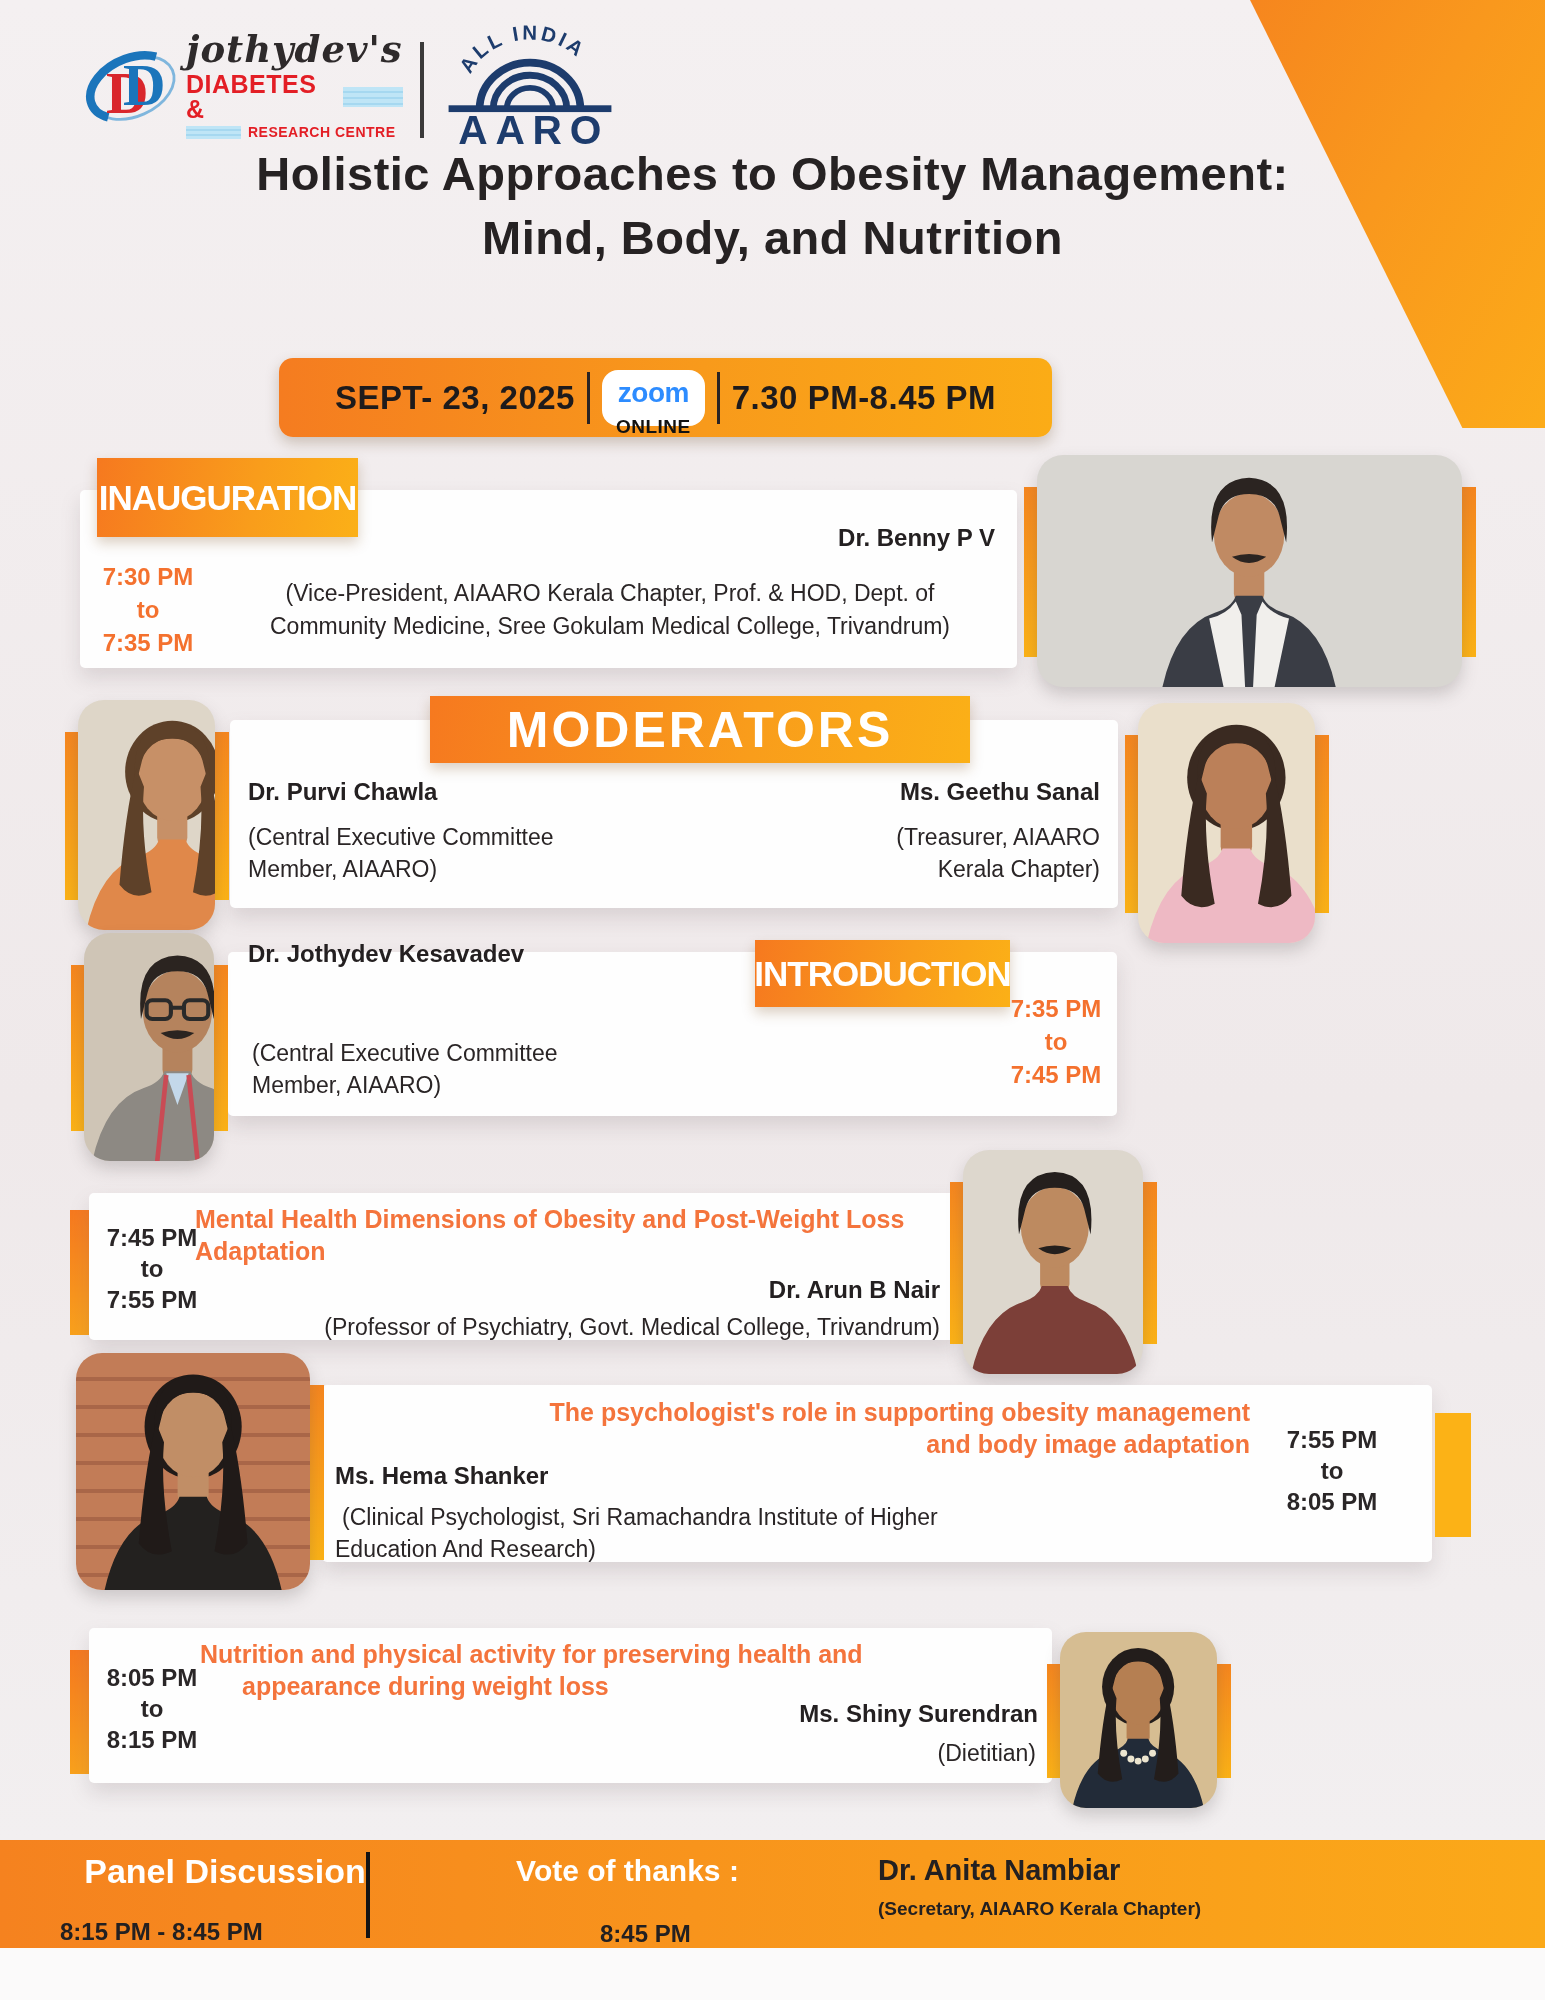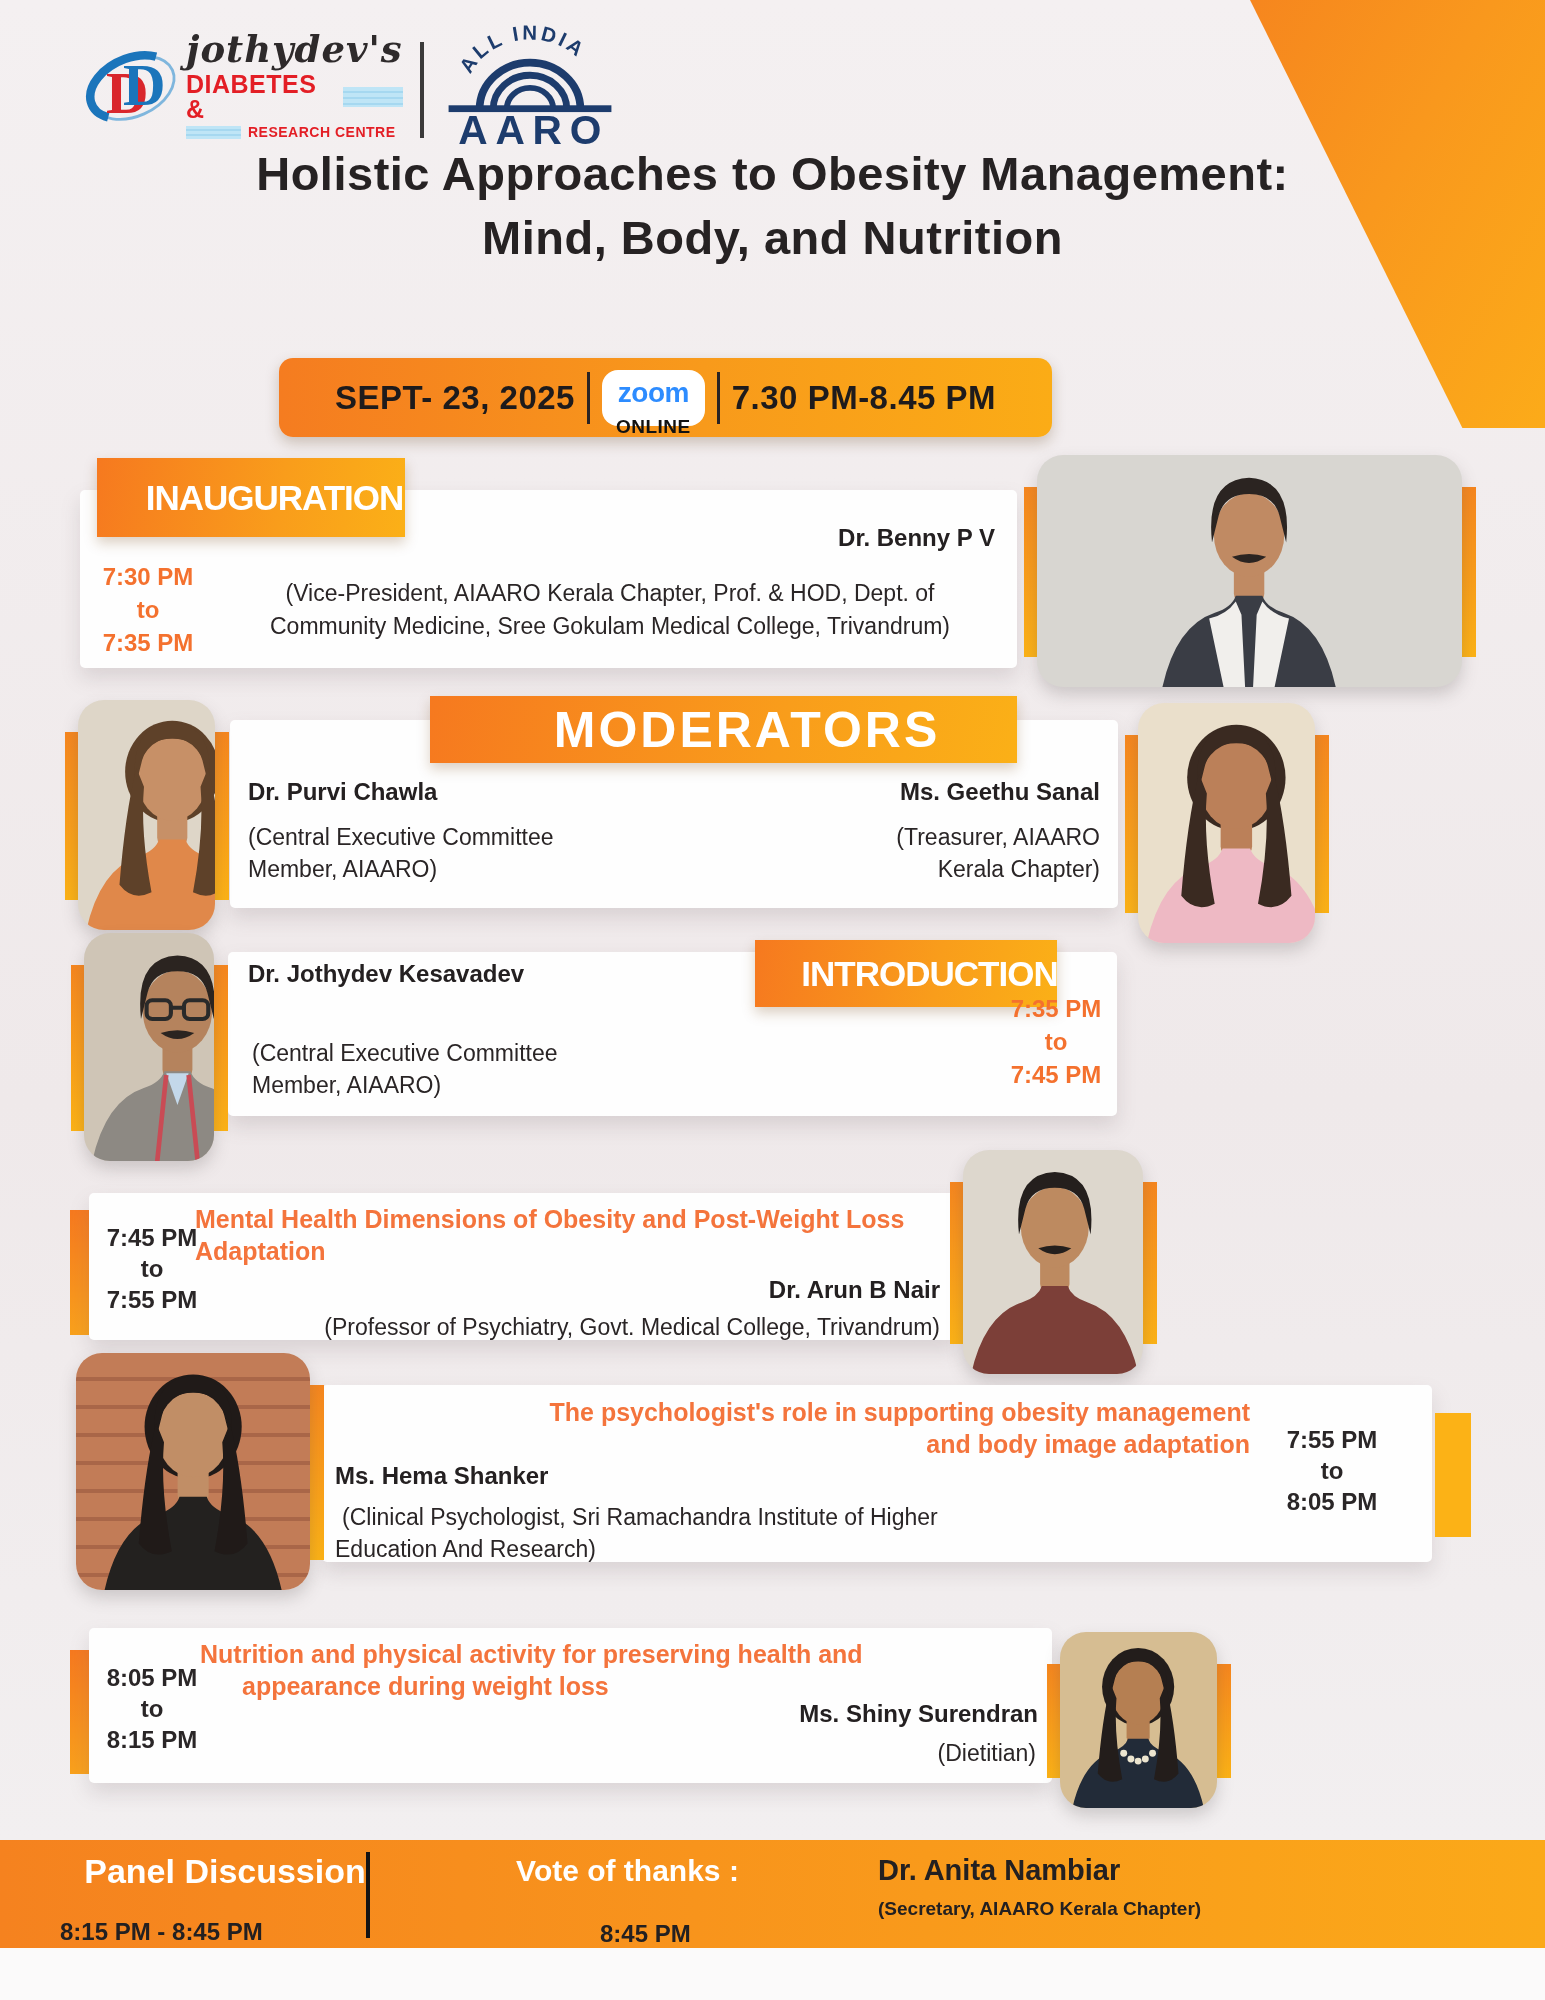--- a/index.html
+++ b/index.html
@@ -49,7 +49,6 @@
     background:linear-gradient(100deg,#f6791f 0%,#f99d1b 60%,#fbb017 100%);
     color:#fff;font-weight:800;display:flex;align-items:center;justify-content:center;
     box-shadow:0 6px 12px rgba(120,70,20,.25);
-    padding-left:47px;
   }
   .time-orange{color:#f4712e;font-weight:800;font-size:24px;text-align:center;line-height:33px;}
   .time-dark{color:#2a2627;font-weight:800;font-size:24px;text-align:center;line-height:31px;}

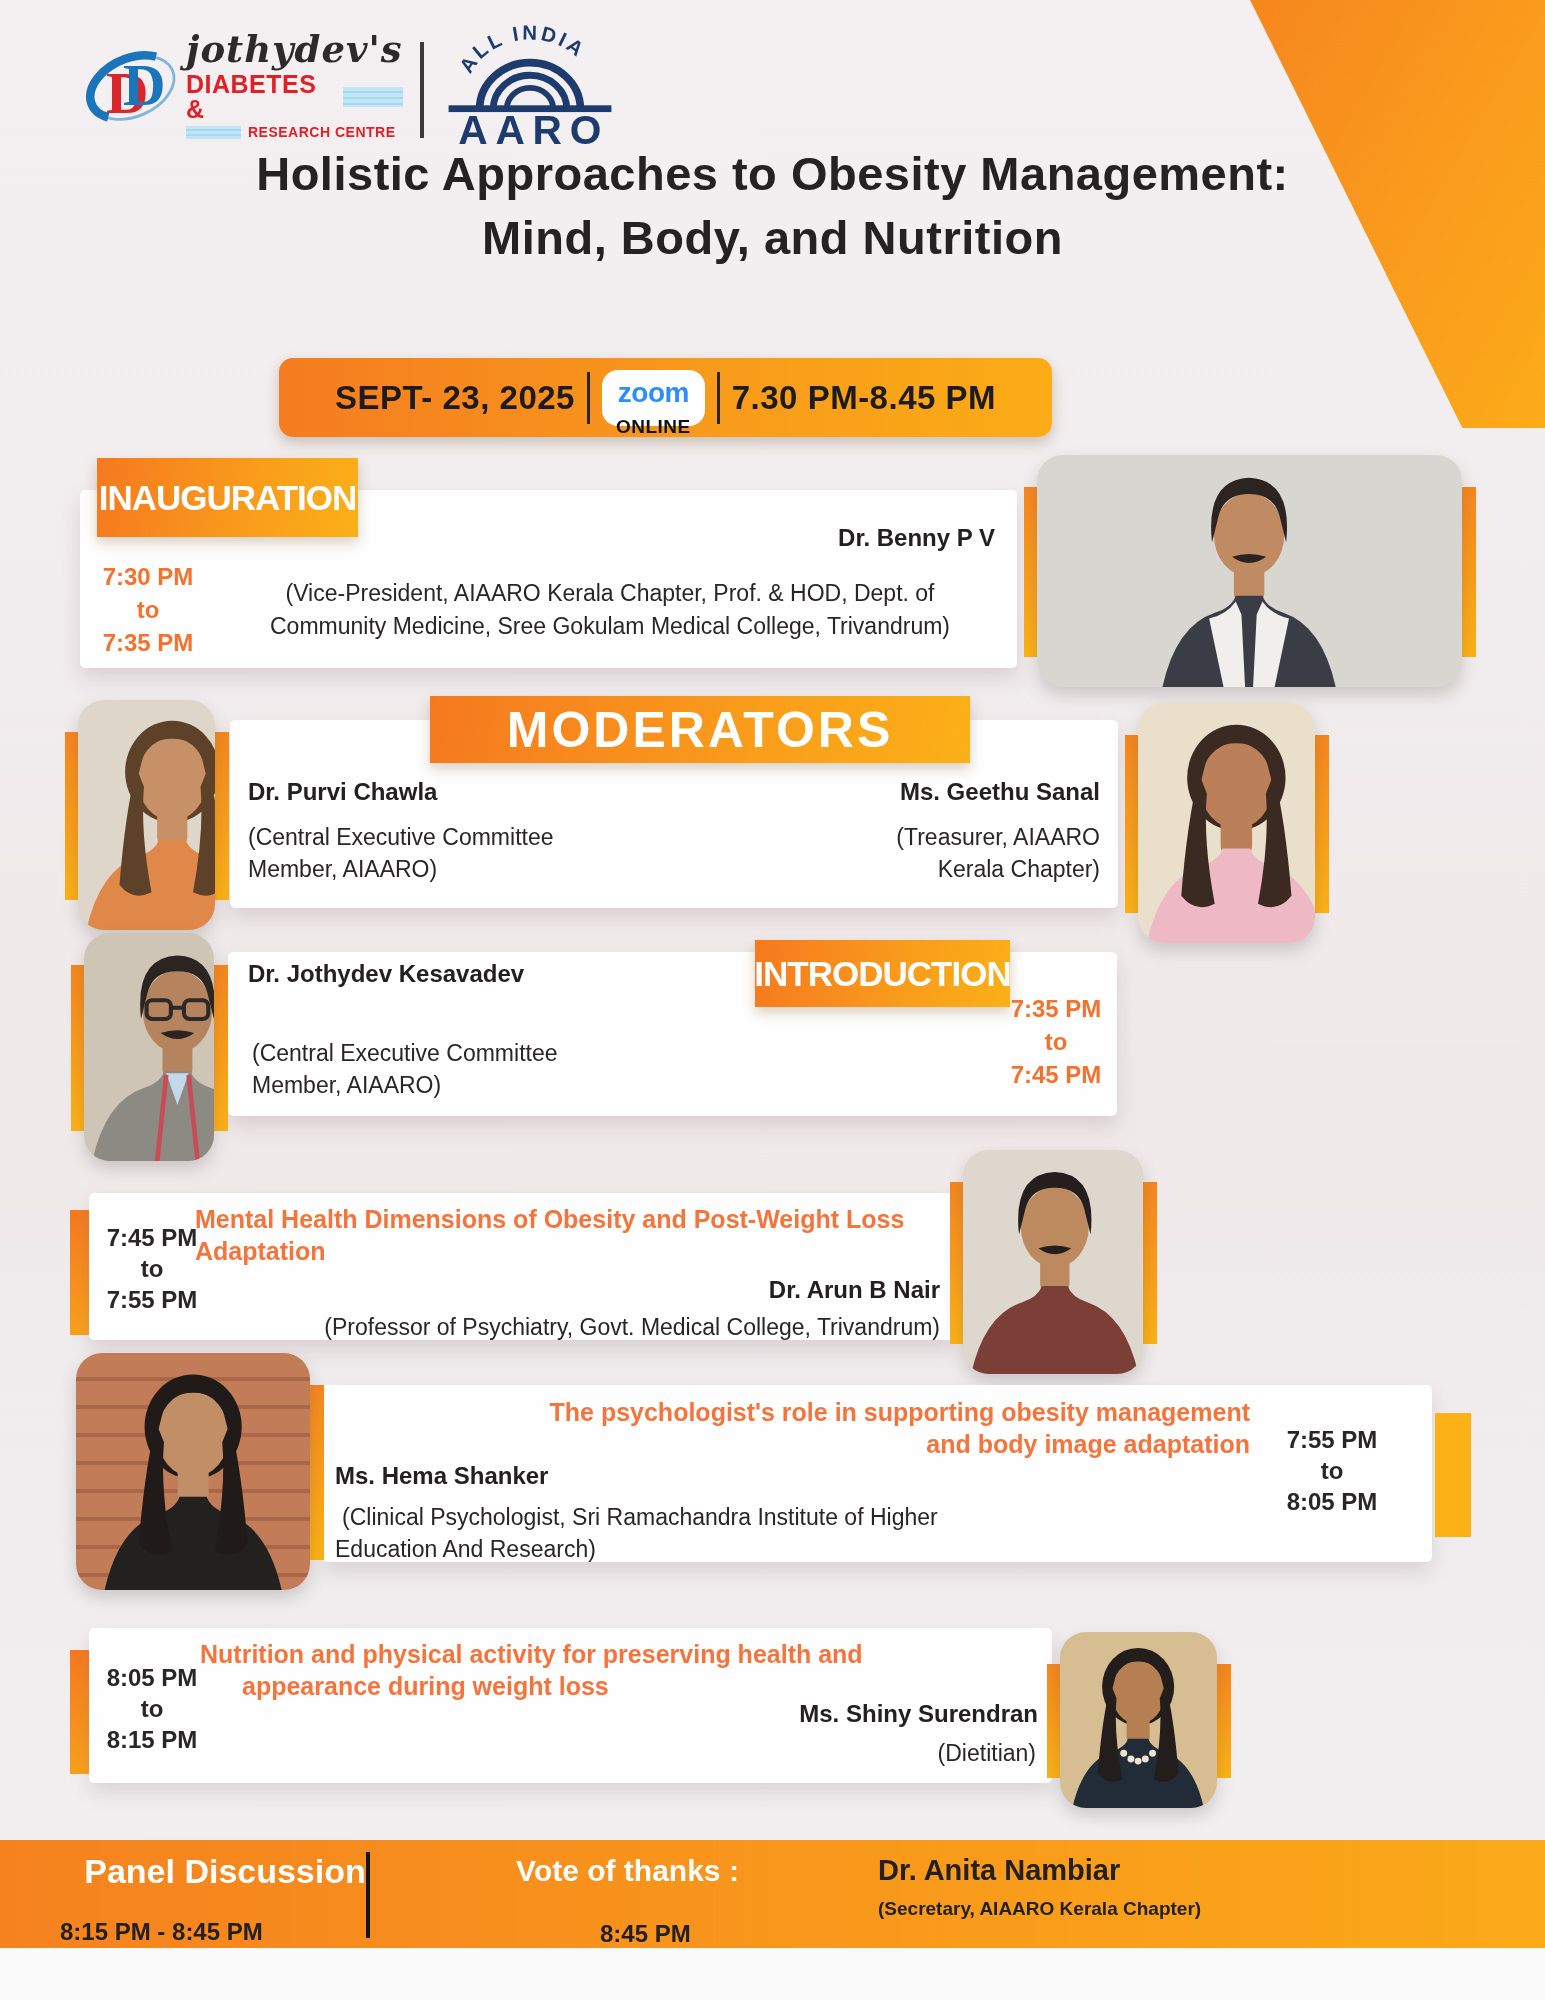--- a/index.html
+++ b/index.html
@@ -207,7 +207,7 @@
 
   <div class="abs panel" style="left:228px;top:952px;width:889px;height:164px;"></div>
   <div class="abs badge" style="left:755px;top:940px;width:255px;height:67px;font-size:35px;letter-spacing:-1px;">INTRODUCTION</div>
-  <div class="abs speaker" style="left:248px;top:960px;width:520px;">Dr. Jothydev Kesavadev</div>
+  <div class="abs speaker" style="left:248px;top:940px;width:520px;">Dr. Jothydev Kesavadev</div>
   <div class="abs cred" style="left:252px;top:1040px;width:460px;">(Central Executive Committee</div>
   <div class="abs cred" style="left:252px;top:1072px;width:460px;">Member, AIAARO)</div>
   <div class="abs time-orange" style="left:1000px;top:992px;width:112px;">

